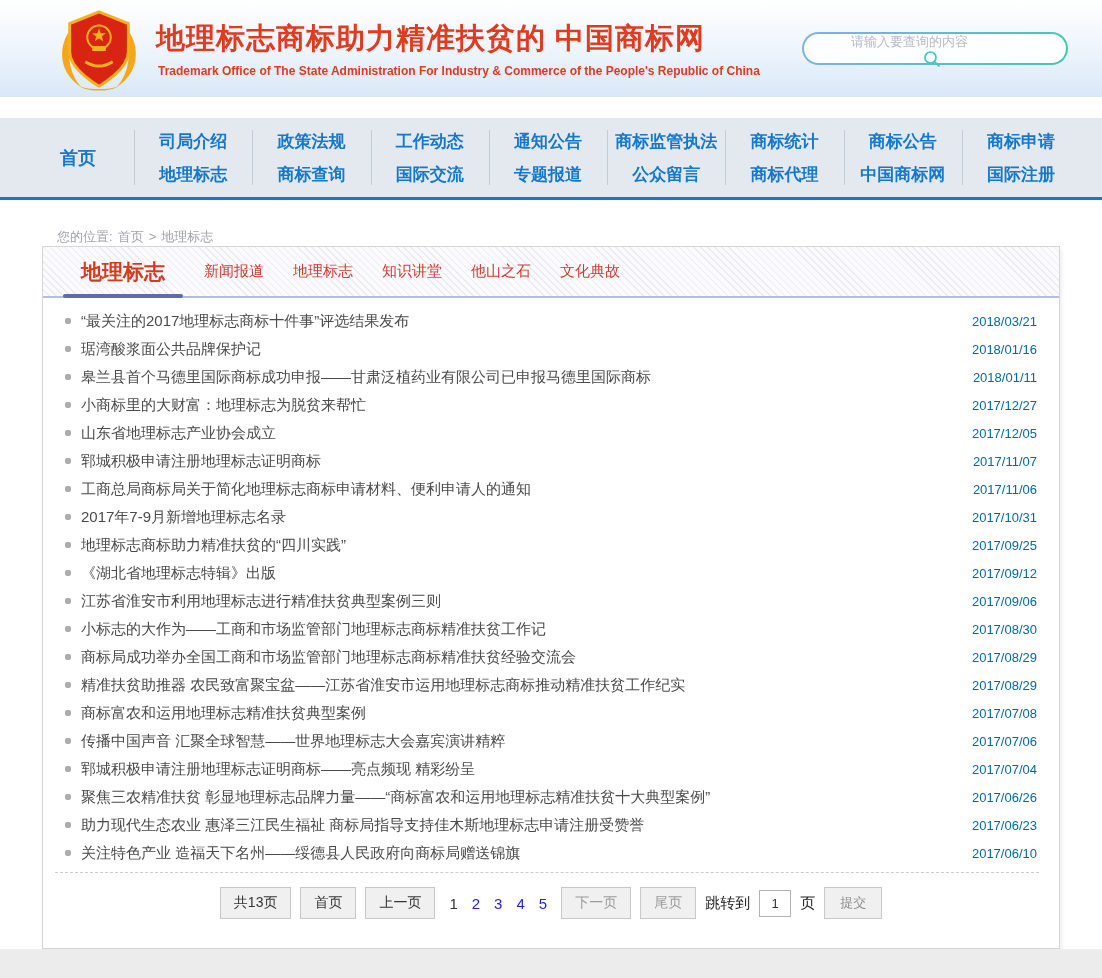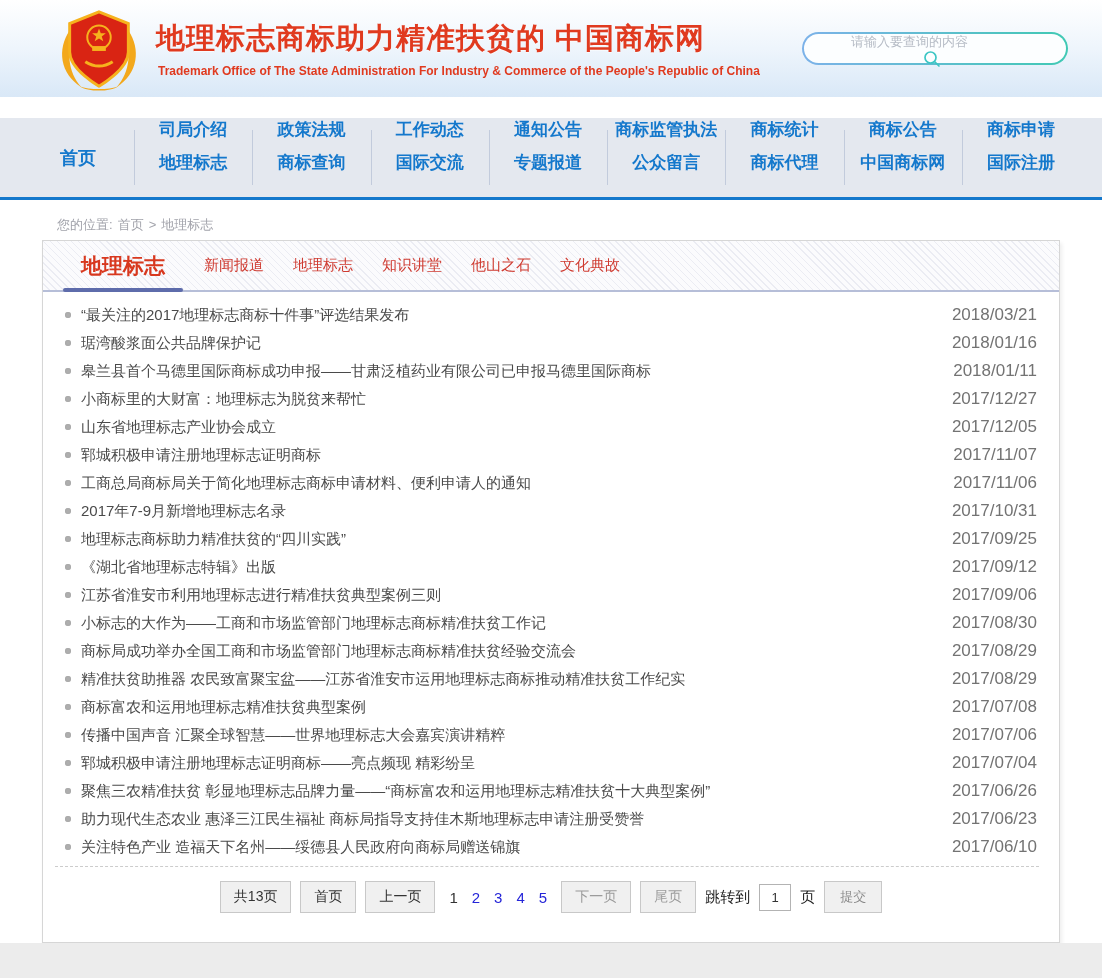--- a/index.html
+++ b/index.html
@@ -49,7 +49,7 @@
     font-size:18px; font-weight:bold; color:#1478cc; cursor:pointer; }
   .nav-groups { flex:1; display:flex; align-items:stretch; }
   .nav-group { flex:1; position:relative; display:flex; flex-direction:column;
-    align-items:center; gap:10px; }
+    justify-content:center; align-items:center; gap:10px; }
   .nav-group::before { content:''; position:absolute; left:0; top:12px; bottom:12px;
     width:1px; background:#c2cbdc; }
   .nav-link { font-size:17px; font-weight:bold; color:#1478cc; cursor:pointer; white-space:nowrap; }

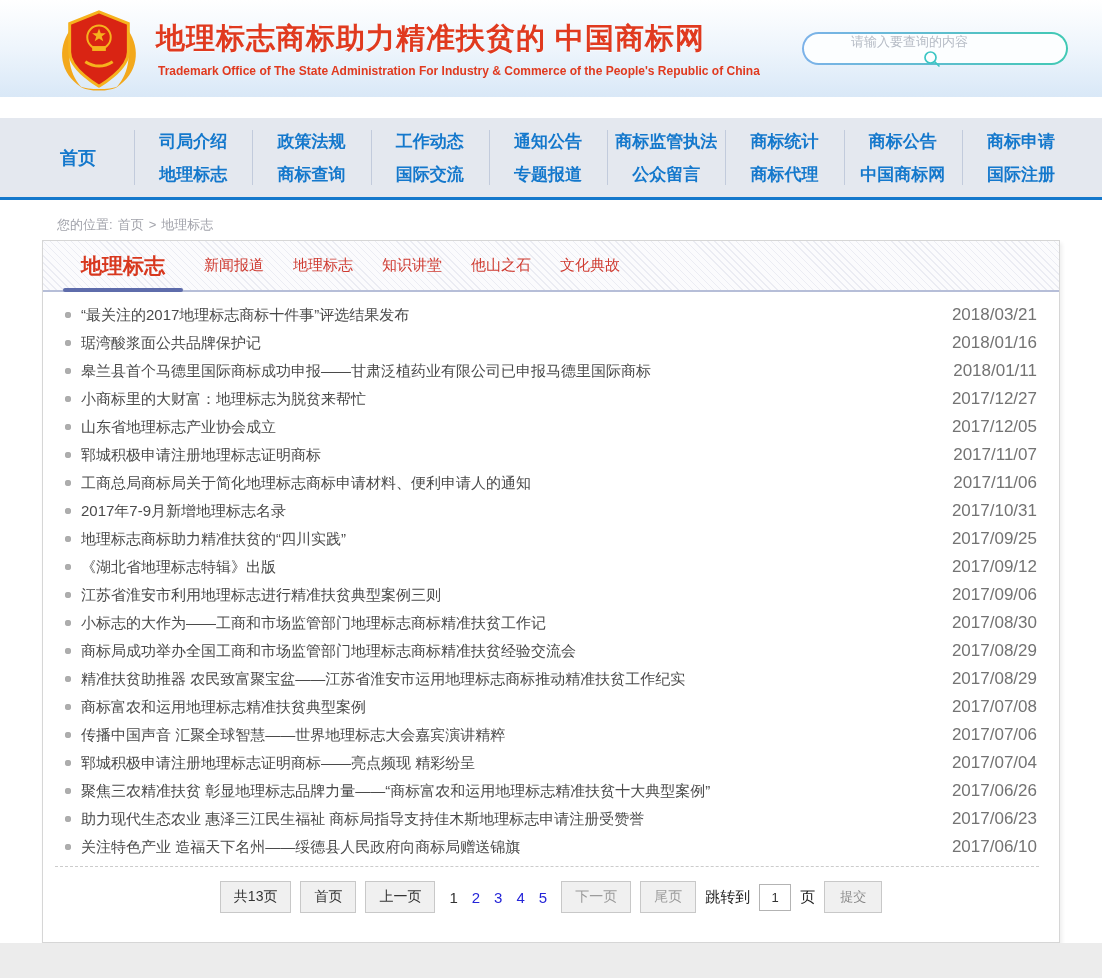--- a/index.html
+++ b/index.html
@@ -55,7 +55,7 @@
   .nav-link { font-size:17px; font-weight:bold; color:#1478cc; cursor:pointer; white-space:nowrap; }
 
   
-  .breadcrumb { flex:0 0 40px; padding:16px 0 0 57px; font-size:13px; color:#a2a3ab; }
+  .breadcrumb { flex:0 0 40px; padding:28px 0 0 57px; font-size:13px; color:#a2a3ab; }
   .breadcrumb span { margin-right:5px; }
   .crumb-link { cursor:pointer; }
 

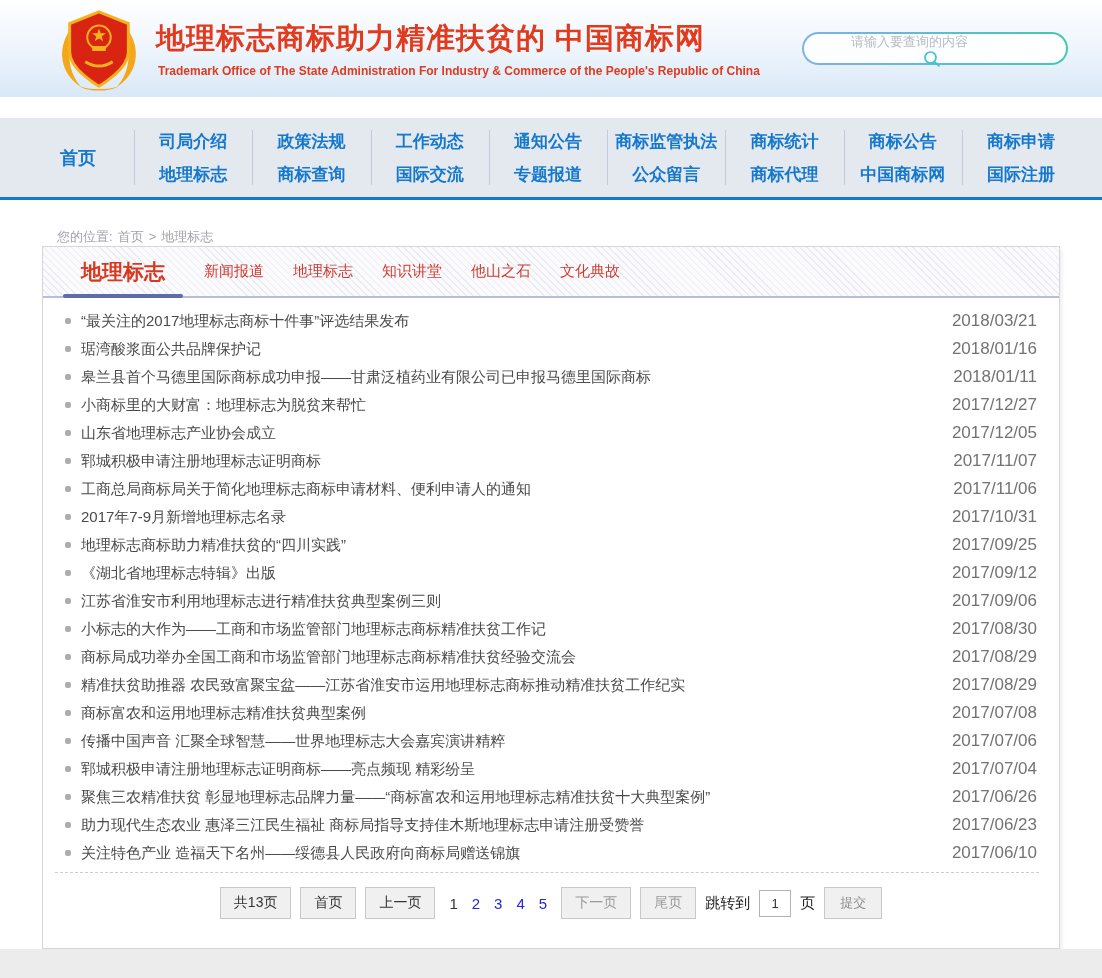--- a/index.html
+++ b/index.html
@@ -85,7 +85,7 @@
     box-shadow:inset 0 0 1px #888; margin:0 10px; flex:0 0 6px; }
   .article-title { flex:1; font-size:15px; color:#4a4a4a; white-space:nowrap;
     overflow:hidden; text-overflow:ellipsis; cursor:pointer; }
-  .article-date { flex:0 0 auto; margin-left:8px; font-size:17px; color:#737373; }
+  .article-date { flex:0 0 auto; margin-left:8px; font-size:13px; color:#0369a1; }
 
   .dashed-divider { margin:5px 20px 0 12px; border-top:1px dashed #cccccc; height:0; }
 

